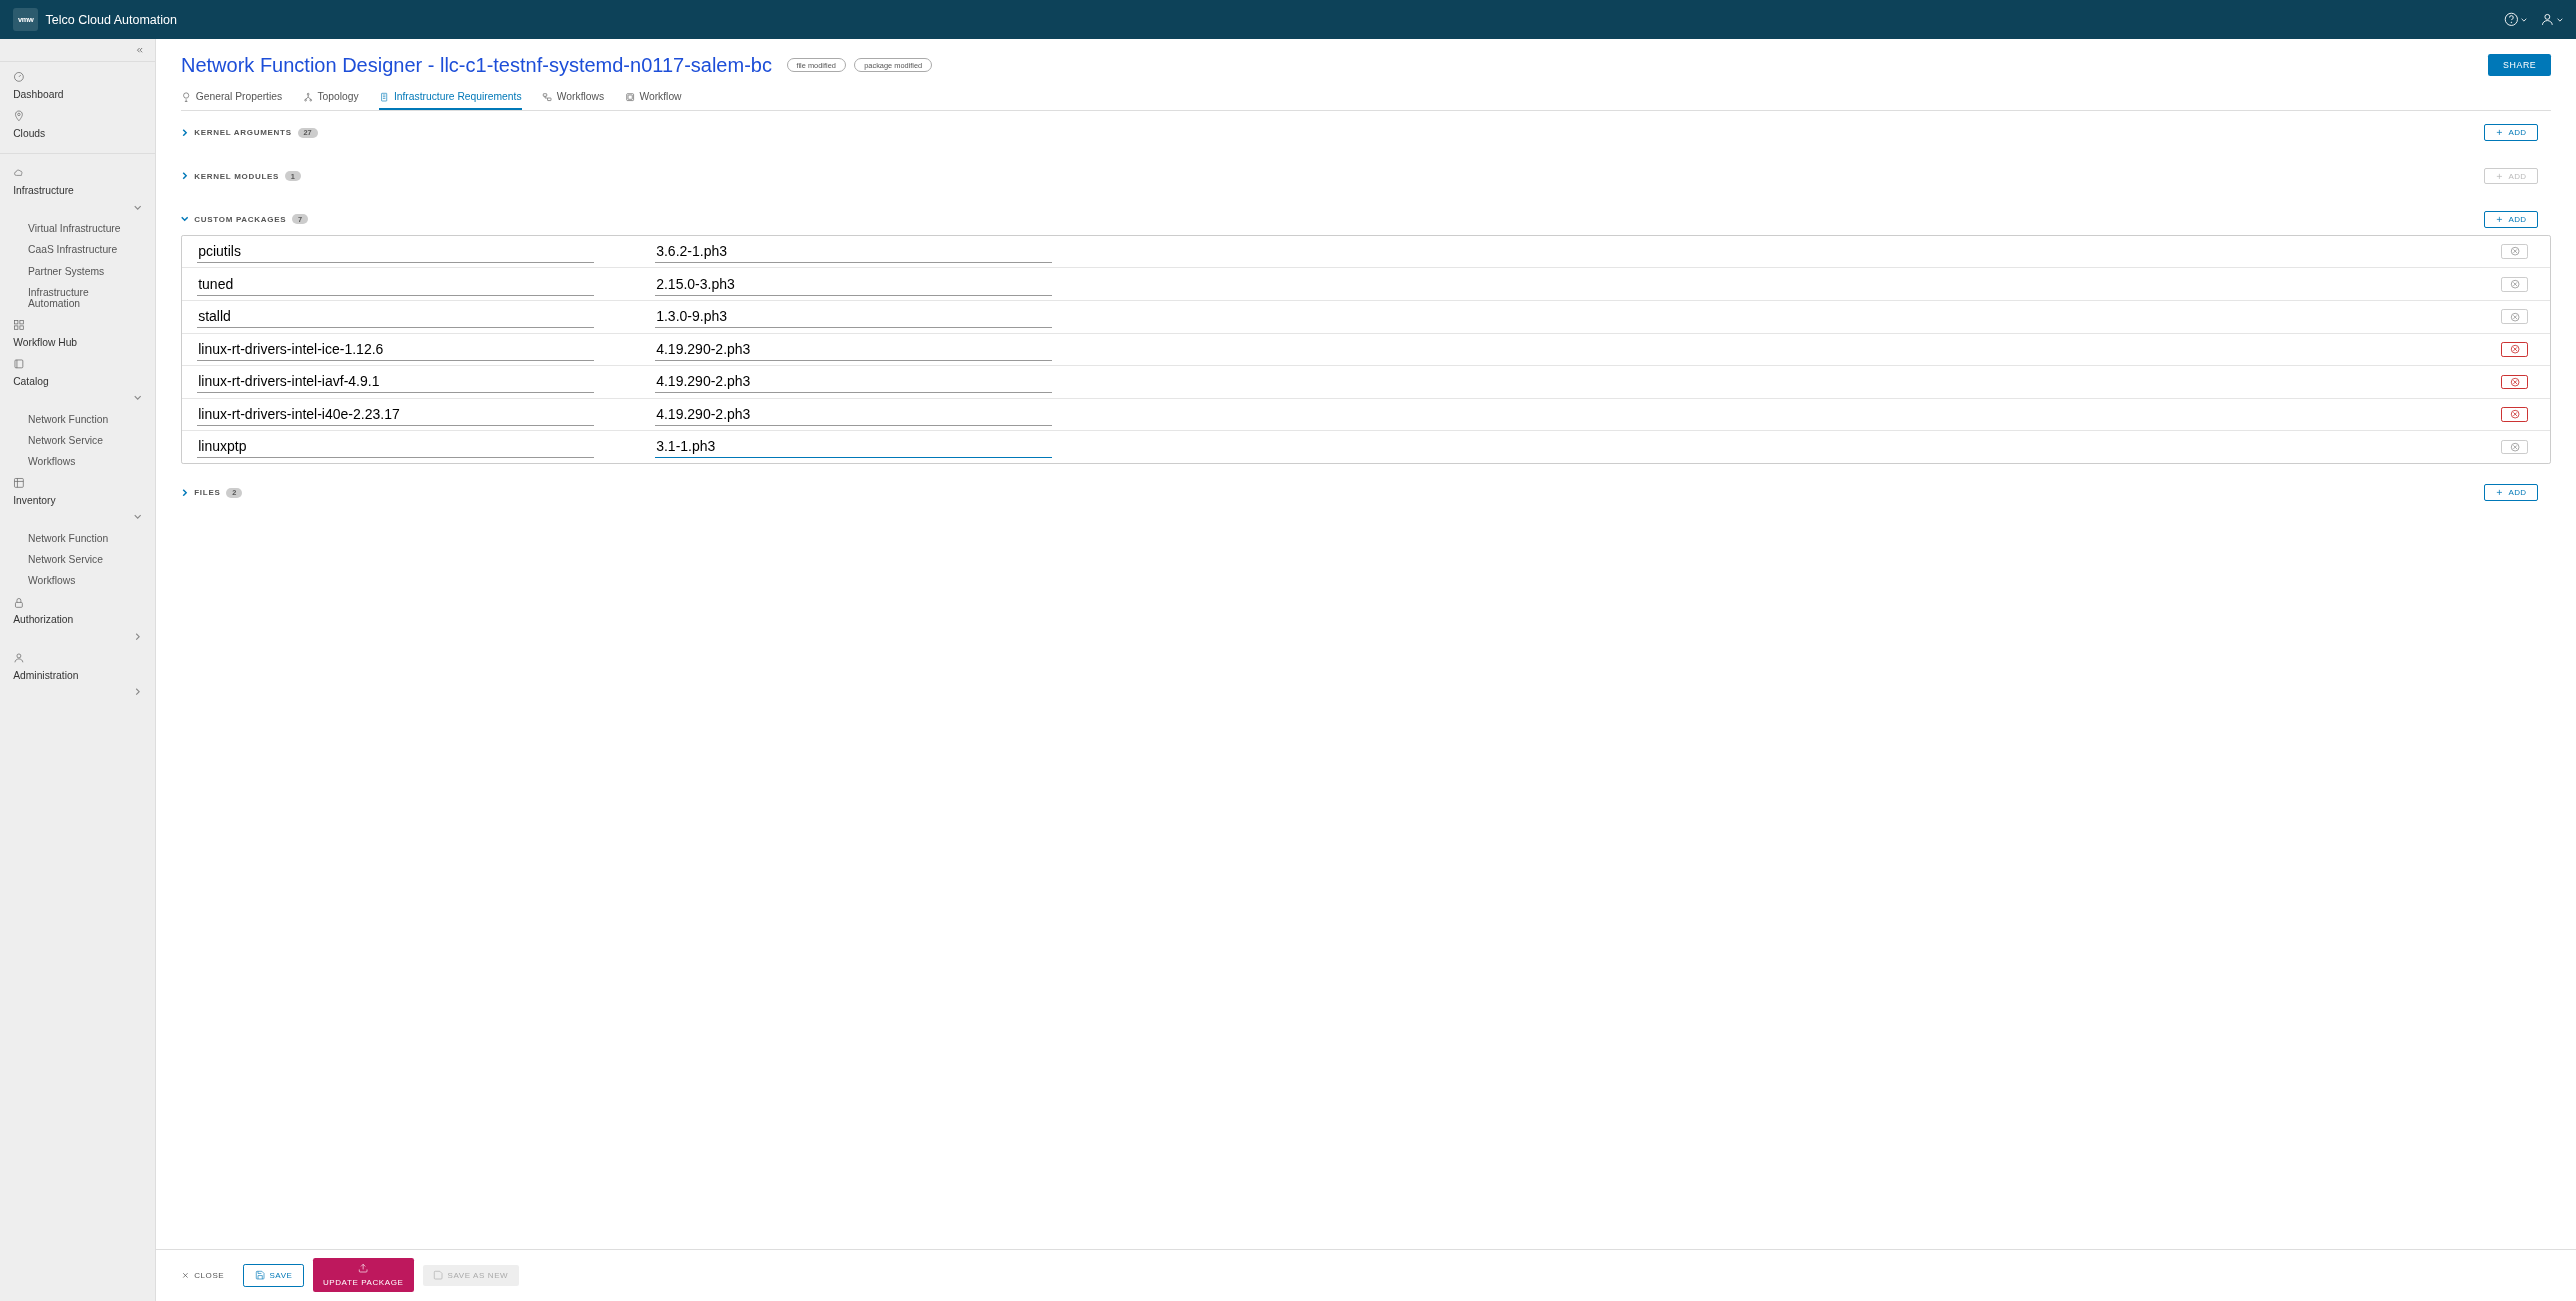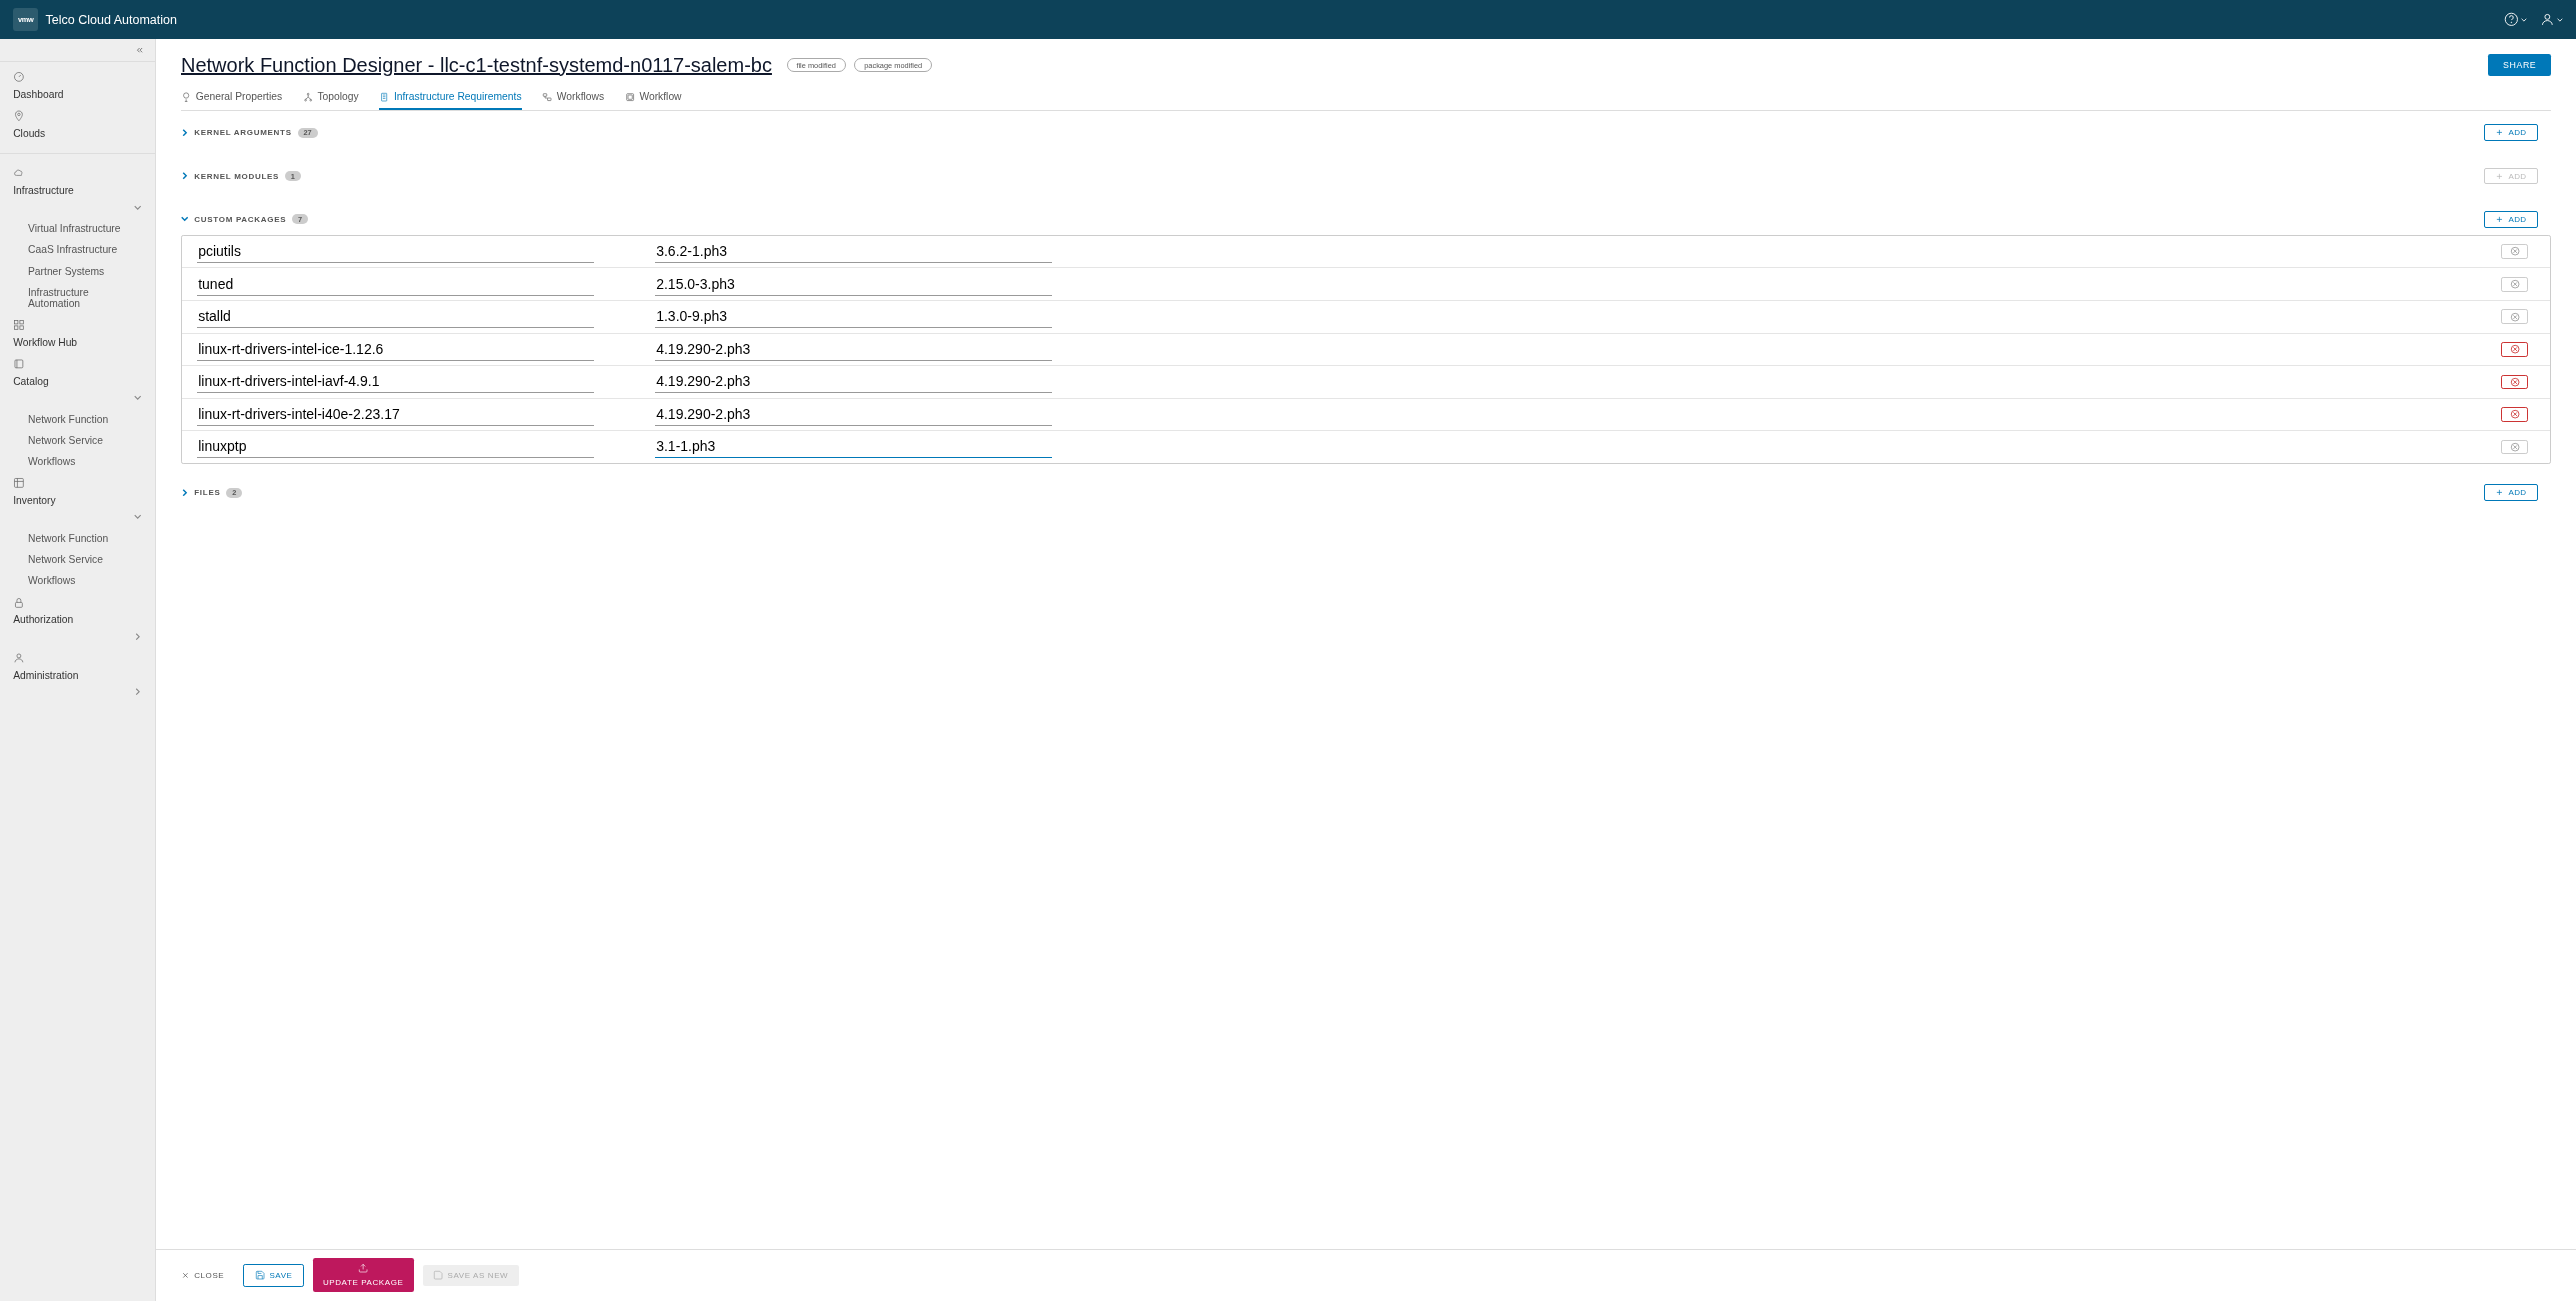--- a/index.html
+++ b/index.html
@@ -28,7 +28,7 @@
   .content { flex: 1; overflow-y: auto; padding: 14.7px 25px; }
   
   .page-header { display: flex; align-items: center; gap: 10.3px; margin-bottom: 8.8px; }
-  .page-title { font-size: 20px; font-weight: 300; color: #0f172a; flex-shrink: 0; text-decoration: underline; }
+  .page-title { font-size: 20px; font-weight: 300; color: #1d4ed8; flex-shrink: 0; }
   .pill { border: 0.7px solid #aaa; border-radius: 8.8px; padding: 1.5px 8.8px; font-size: 7.4px; color: #555; }
   .badge-group { display: flex; gap: 8.8px; margin-left: 4.4px;}
   .share-btn { margin-left: auto; background: #0078b8; color: #fff; border: none; border-radius: 2.2px; padding: 5.9px 14.7px; font-size: 8.8px; font-weight: 500; letter-spacing: 0.6px; cursor: pointer; }

